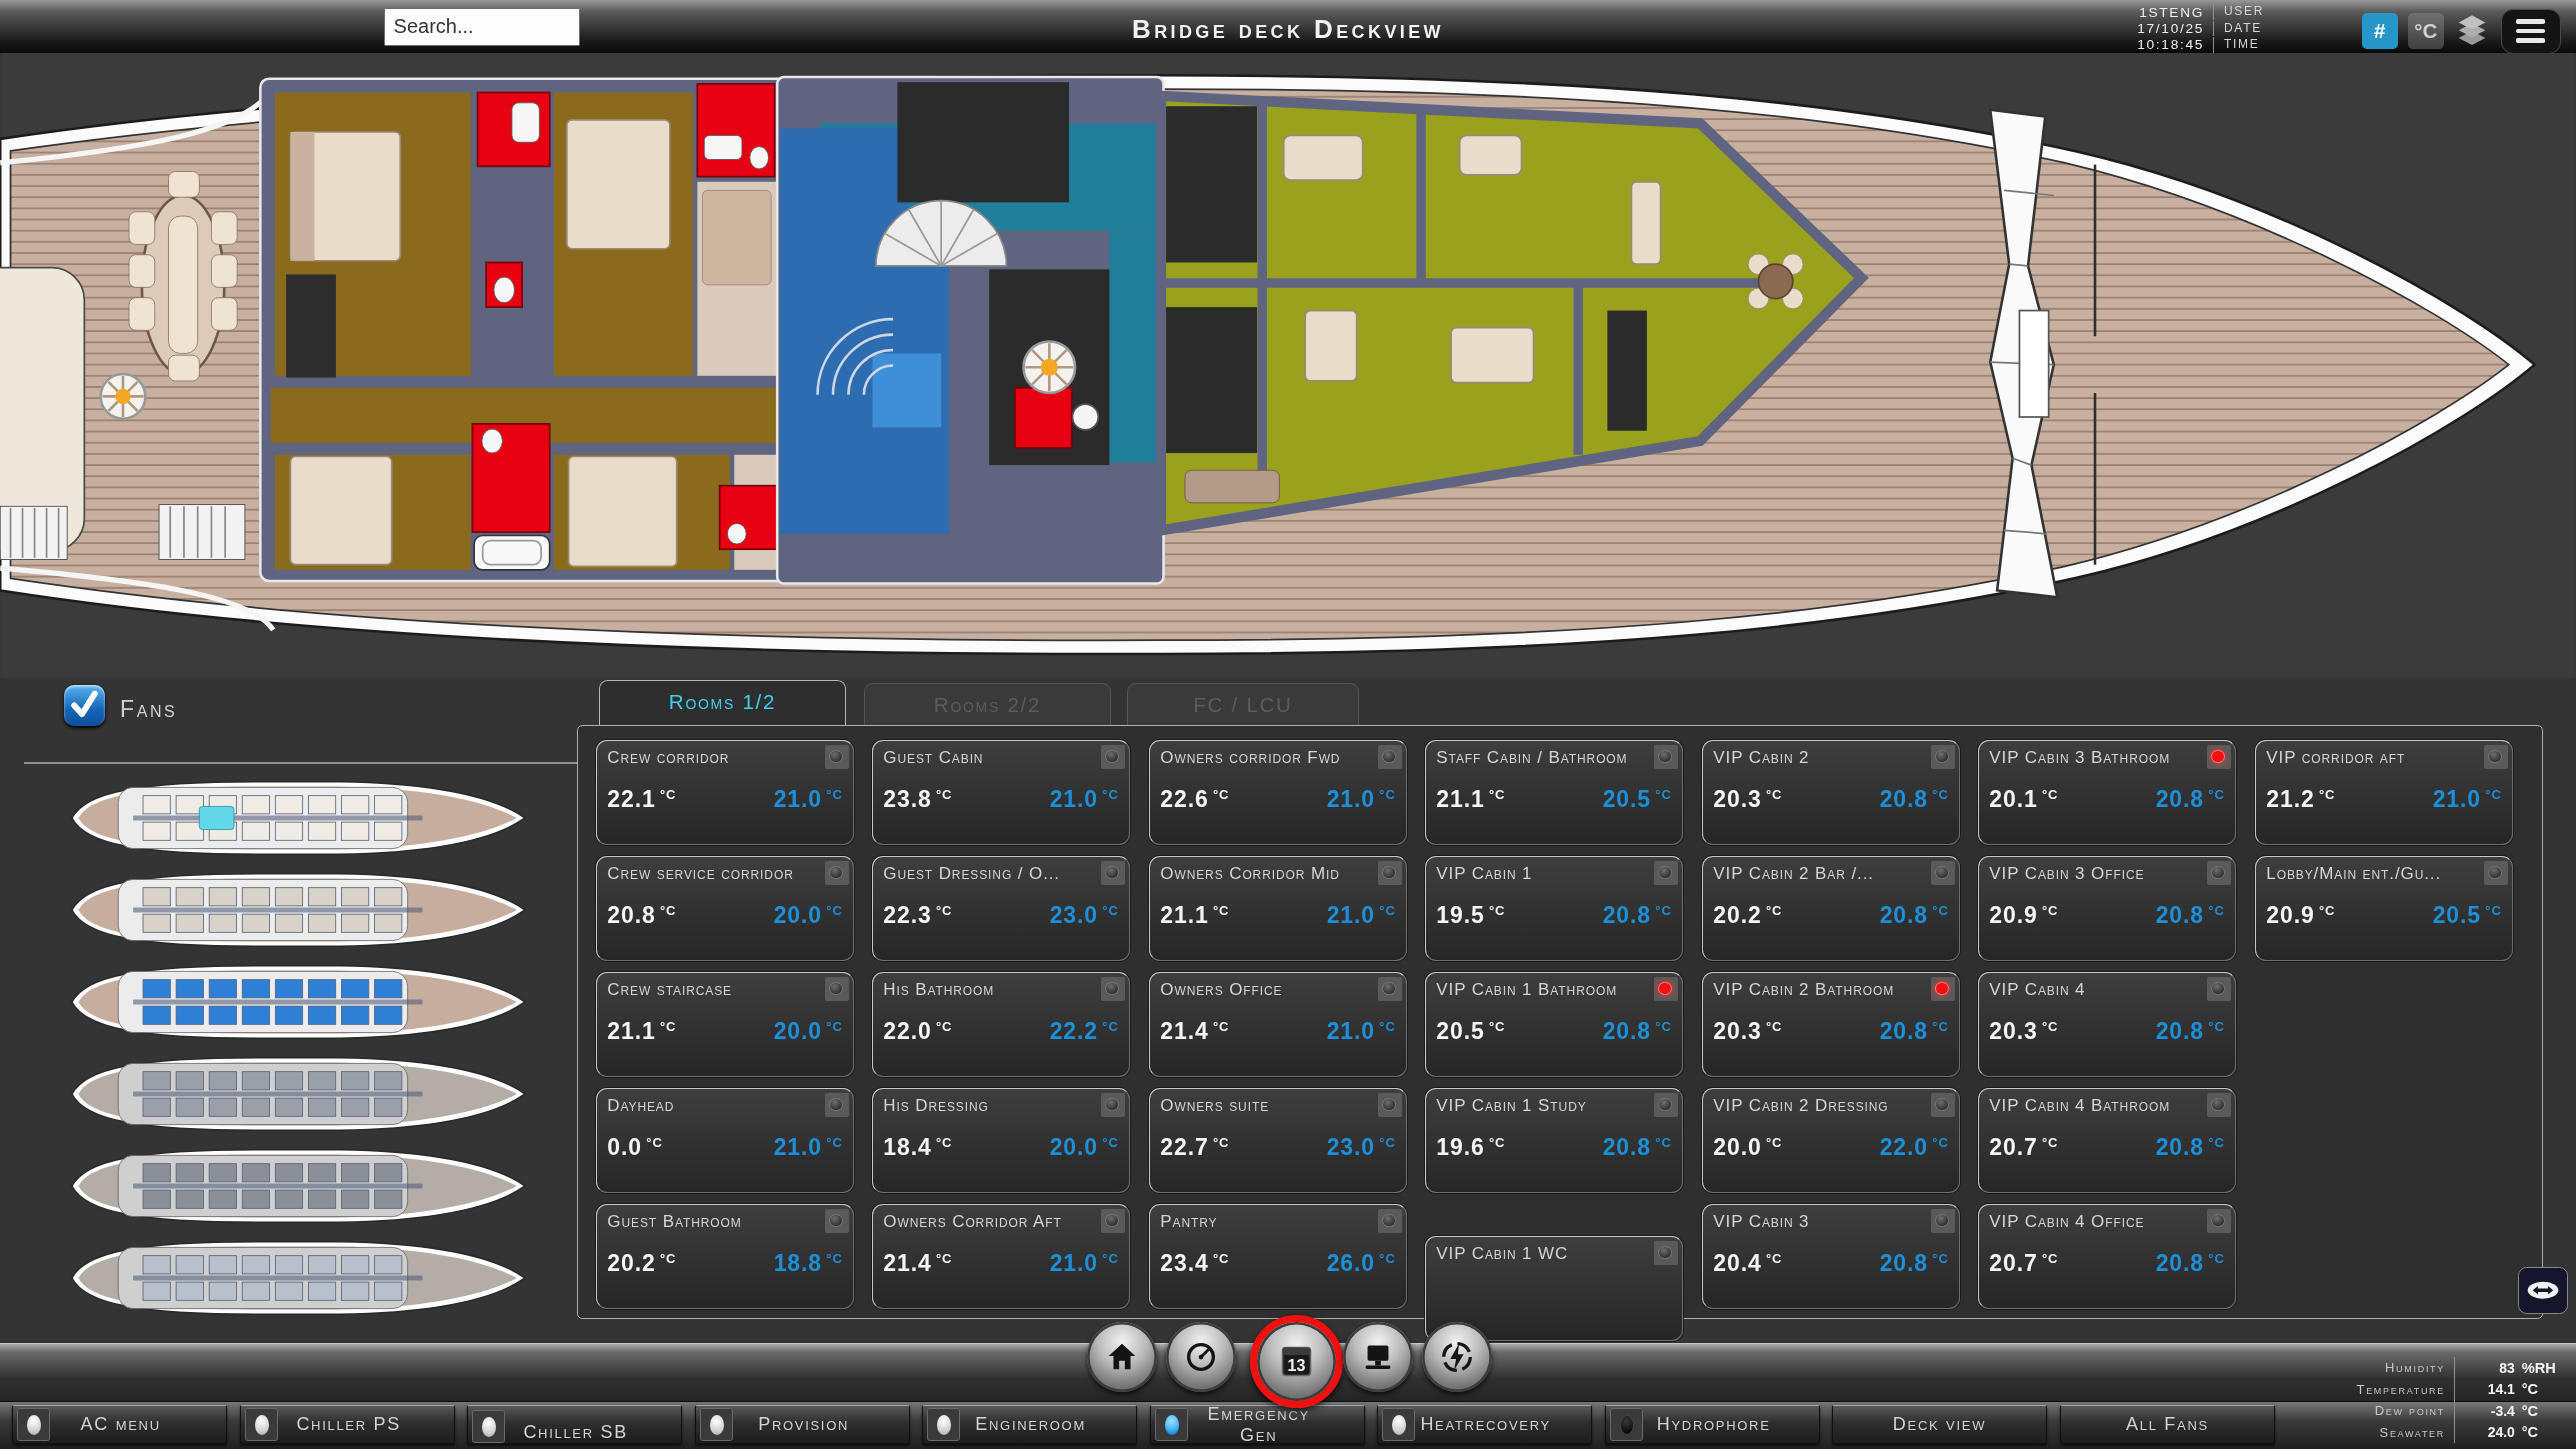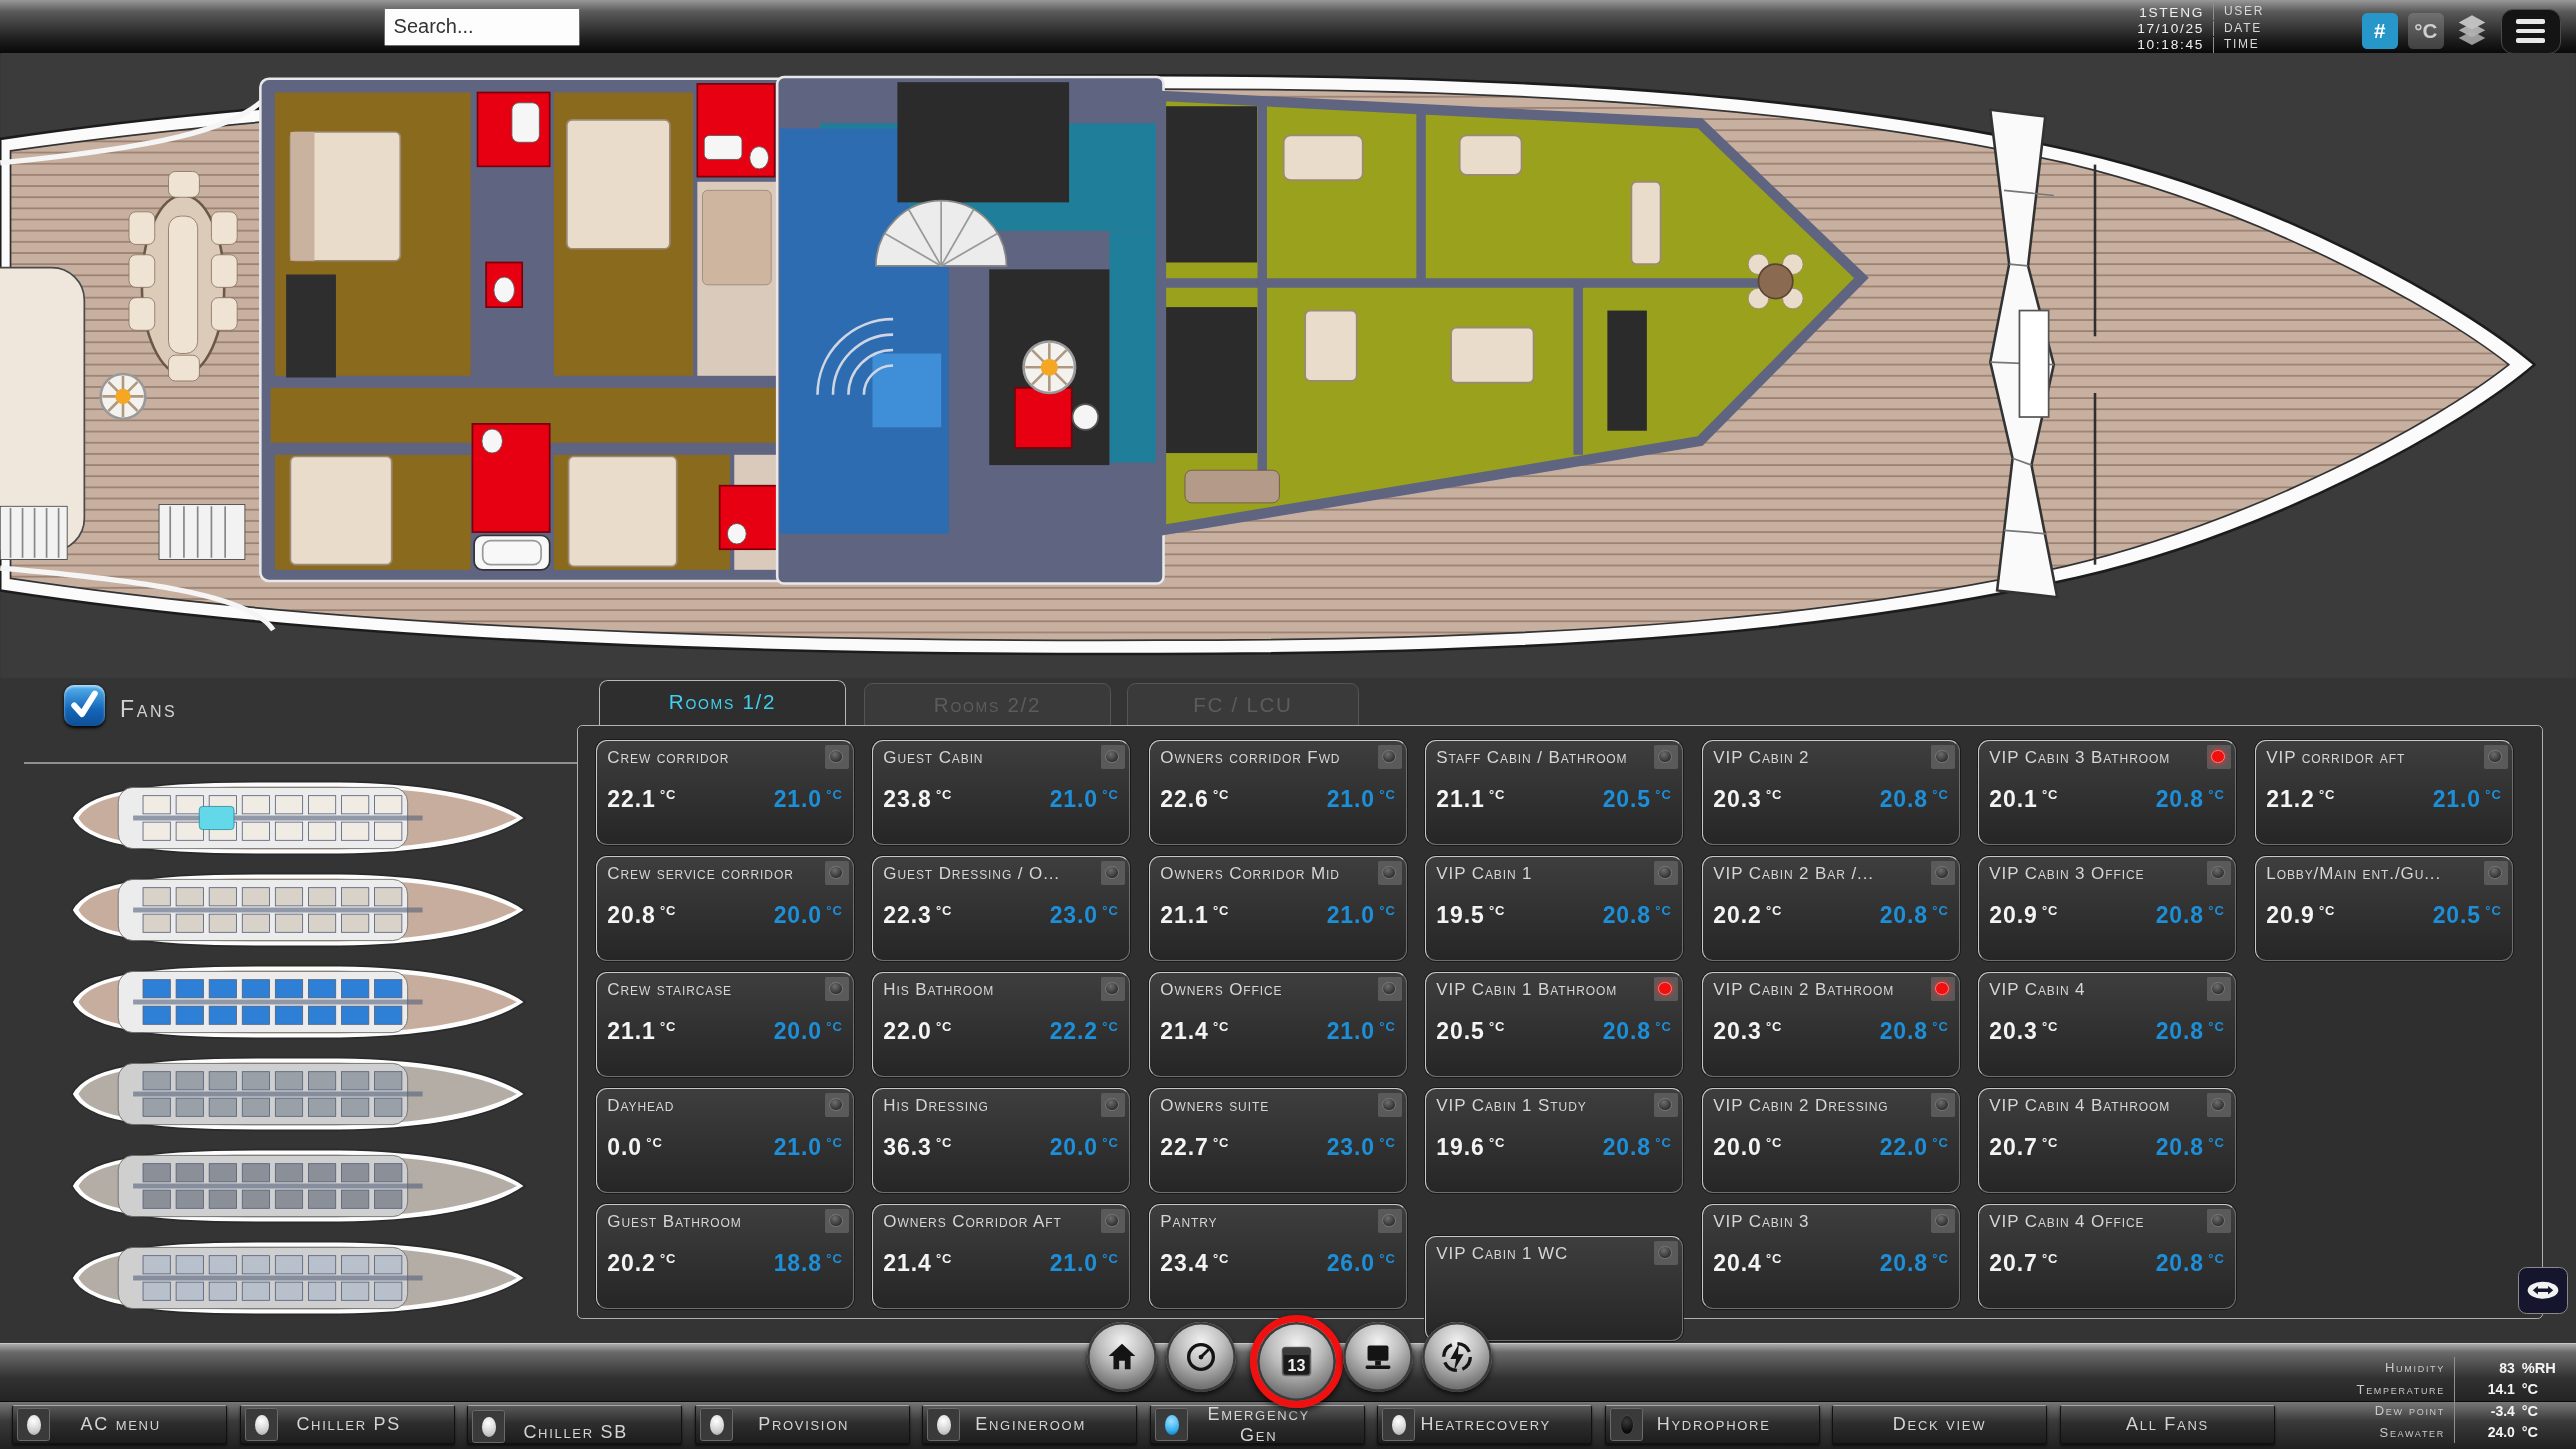--- a/index.html
+++ b/index.html
@@ -100,6 +100,7 @@
 
 <div class="topbar">
   <input class="search" placeholder="Search..." style="">
+  <div class="title">Bridge deck Deckview</div>
   <div class="hdr-info">
       <div class="hdr-row">
         <span class="hdr-val">1STENG</span>

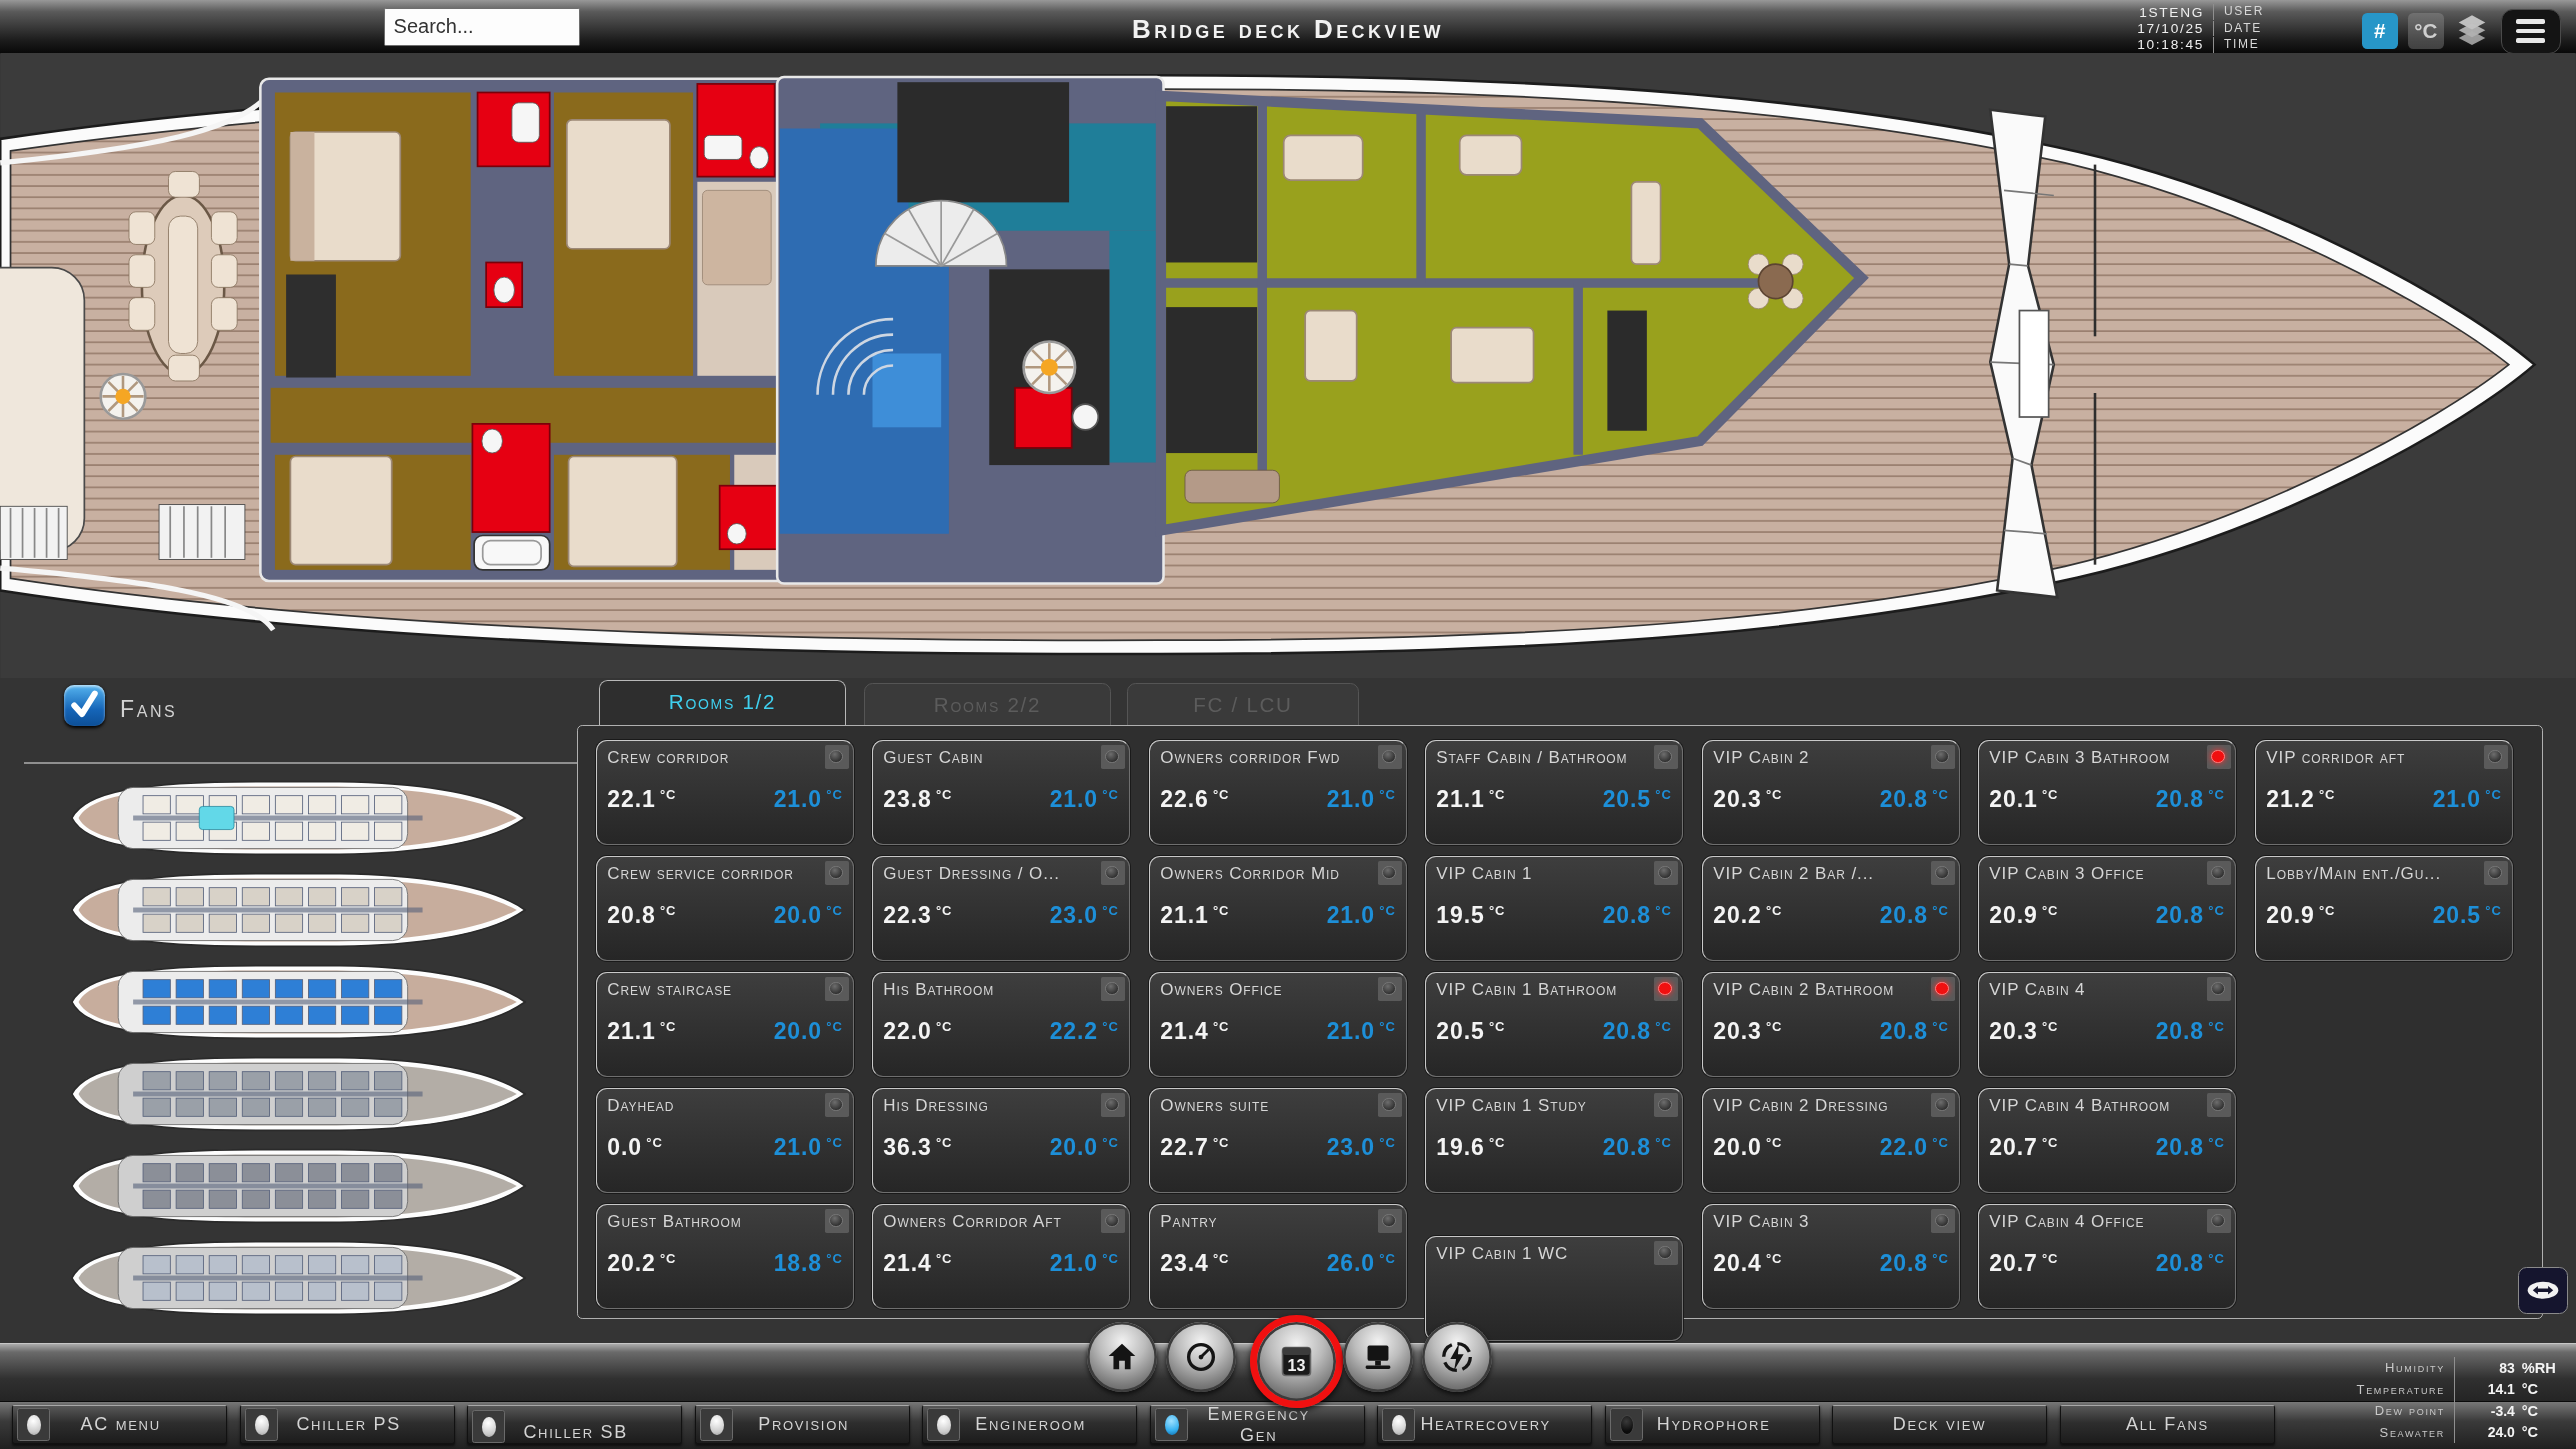--- a/index.html
+++ b/index.html
@@ -628,7 +628,7 @@
       <div class="card-title">His Dressing</div>
       <div class="card-ind"></div>
       <div class="card-temps">
-        <span class="t-act"><span>36.3</span><span class="unit">°C</span></span>
+        <span class="t-act"><span>18.4</span><span class="unit">°C</span></span>
         <span class="t-set"><span>20.0</span><span class="unit">°C</span></span>
       </div>
     </div>

